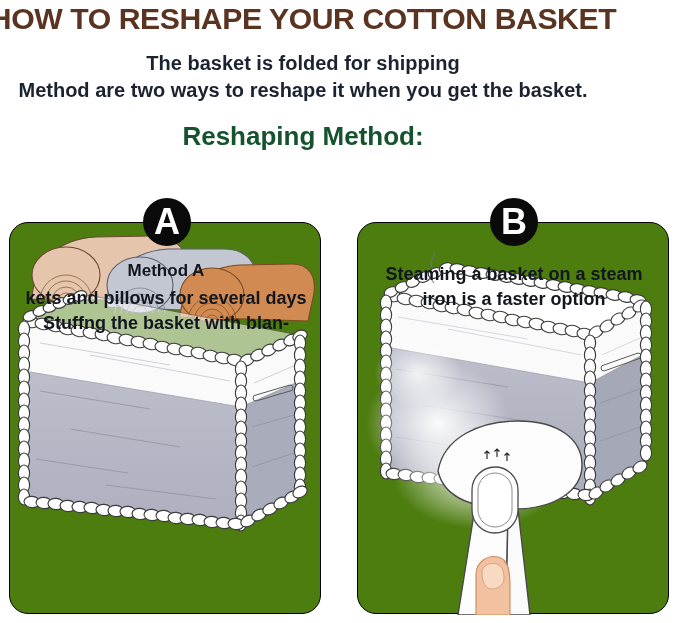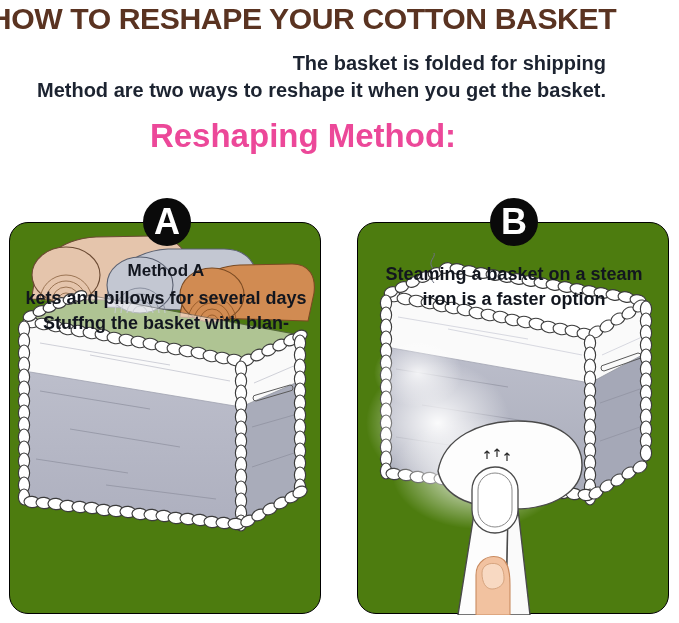--- a/index.html
+++ b/index.html
@@ -46,7 +46,6 @@
     font-weight: bold;
     line-height: 27px;
     white-space: nowrap;
-    text-align: right;
   }
   #section-heading {
     margin-top: 17px;

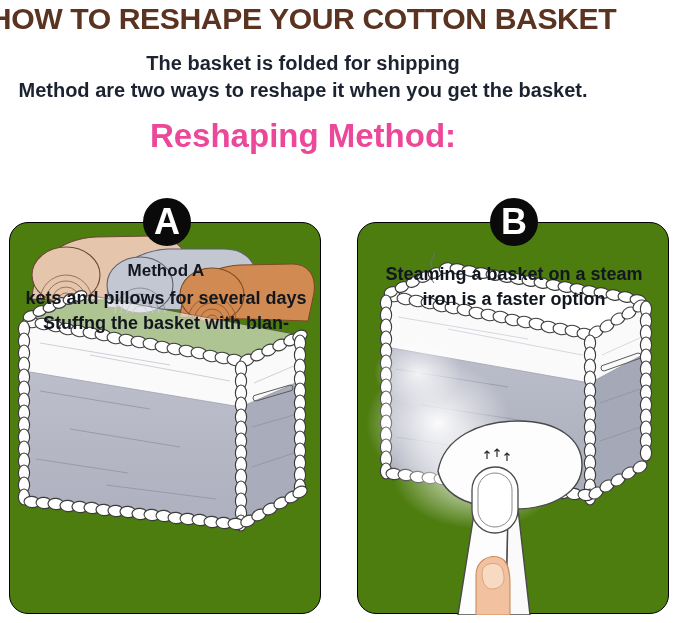--- a/index.html
+++ b/index.html
@@ -50,8 +50,8 @@
   #section-heading {
     margin-top: 17px;
     text-align: center;
-    color: #ec4899;
-    font-size: 33px;
+    color: #14532d;
+    font-size: 26px;
     font-weight: bold;
     line-height: 30px;
   }

